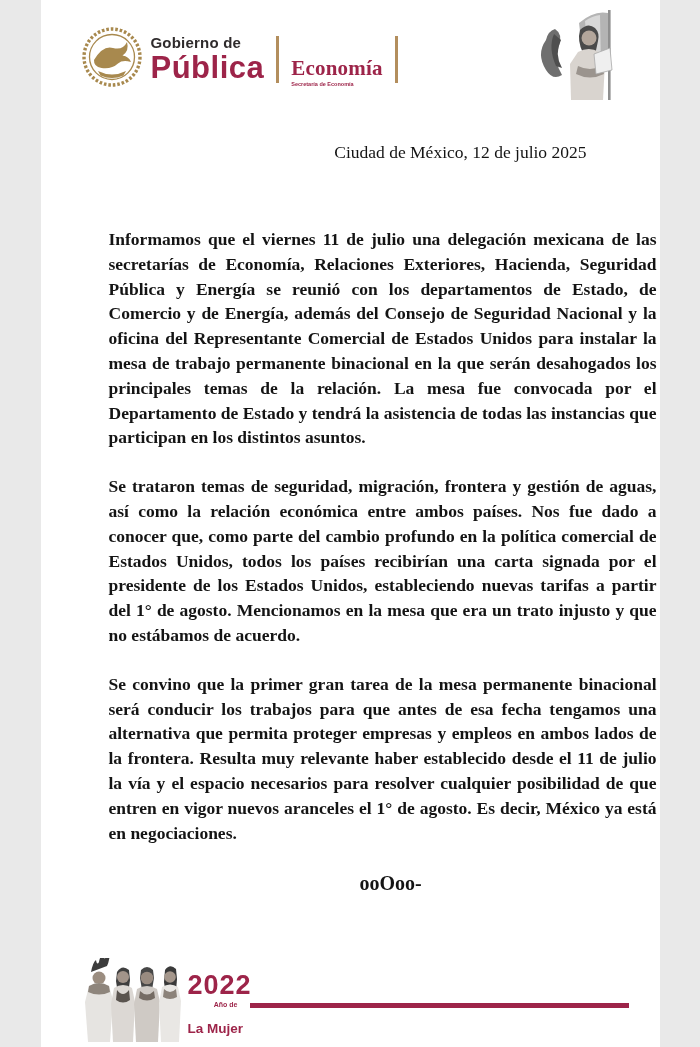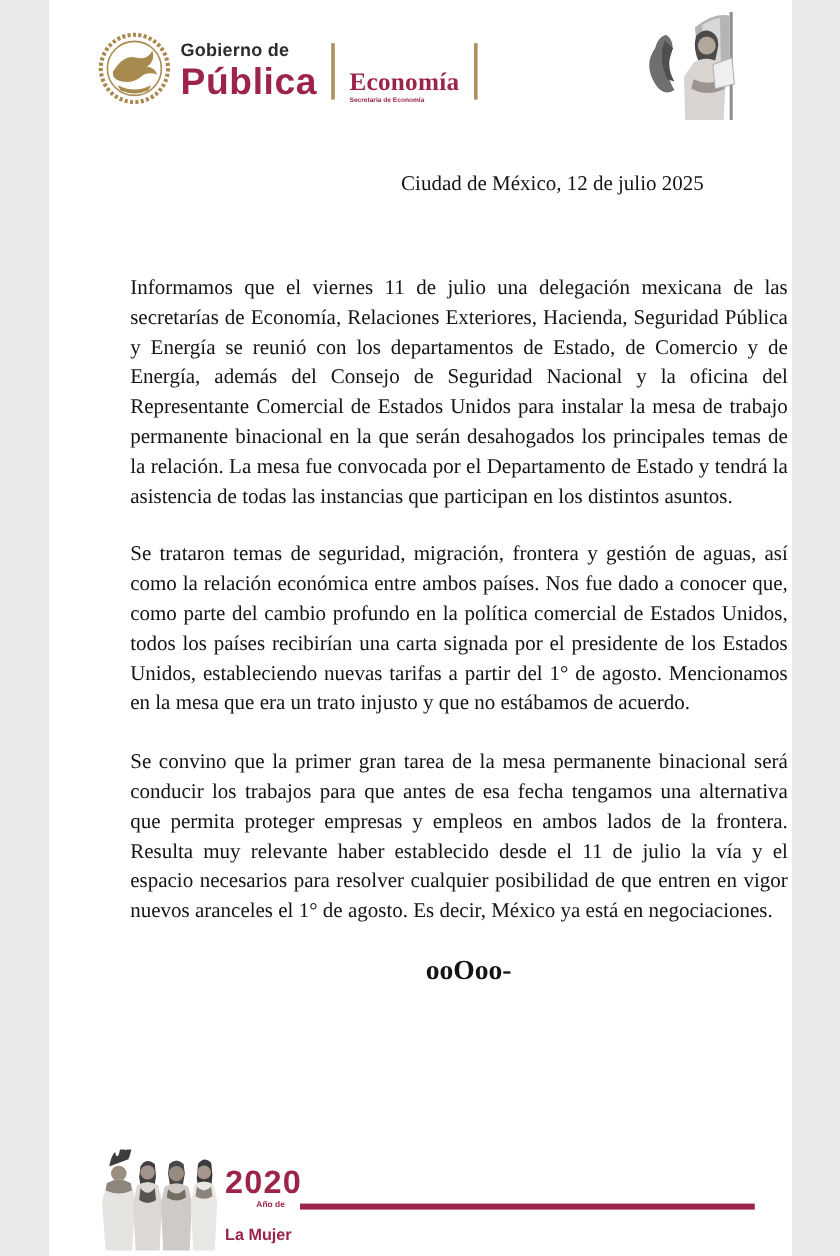--- a/index.html
+++ b/index.html
@@ -57,7 +57,7 @@
     line-height: 24.8px;
     text-align: justify;
   }
-  .doc-body p { margin: 0 16px 24px 0; }
+  .doc-body p { margin: 0 16px 24px 0; font-weight: bold; }
   .closing {
     text-align: center;
     font-weight: bold;

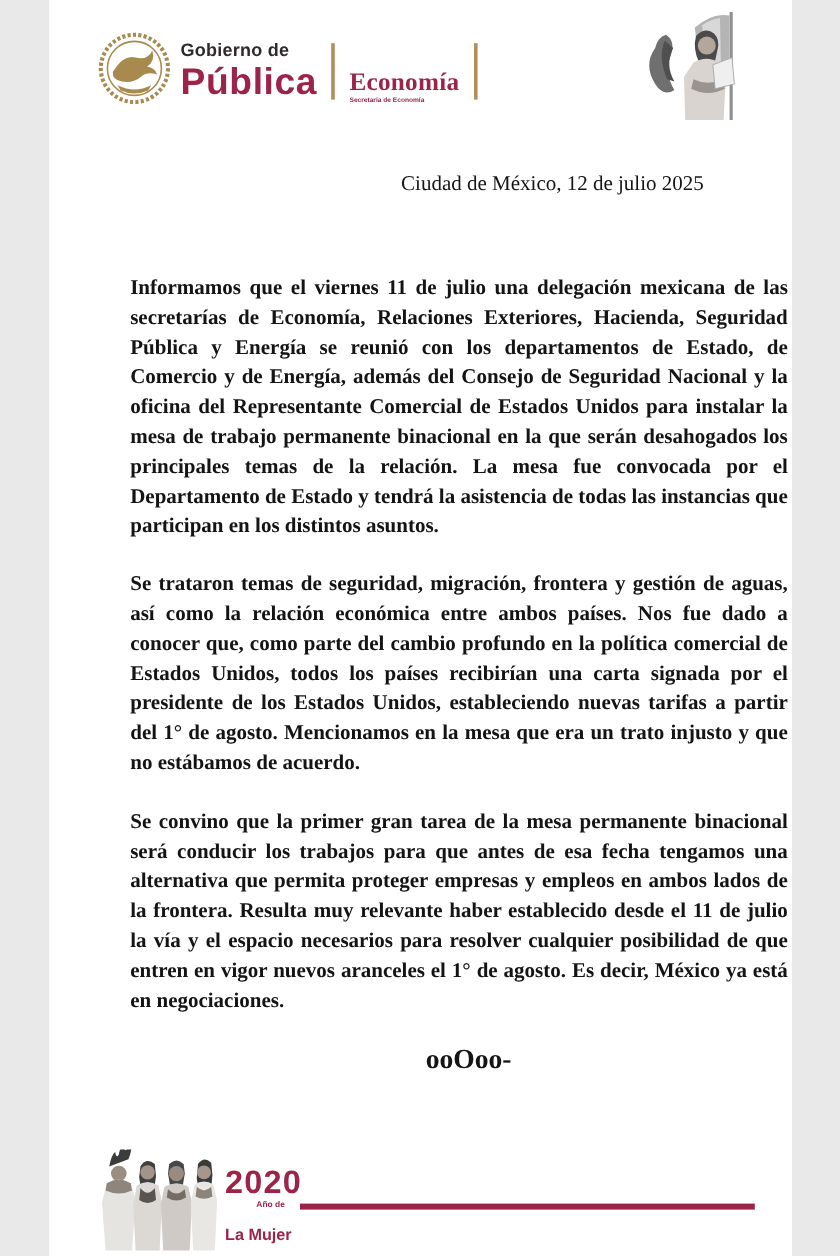--- a/index.html
+++ b/index.html
@@ -61,7 +61,7 @@
   .closing {
     text-align: center;
     font-weight: bold;
-    font-size: 23px;
+    font-size: 20px;
     margin-top: 26px;
   }
 

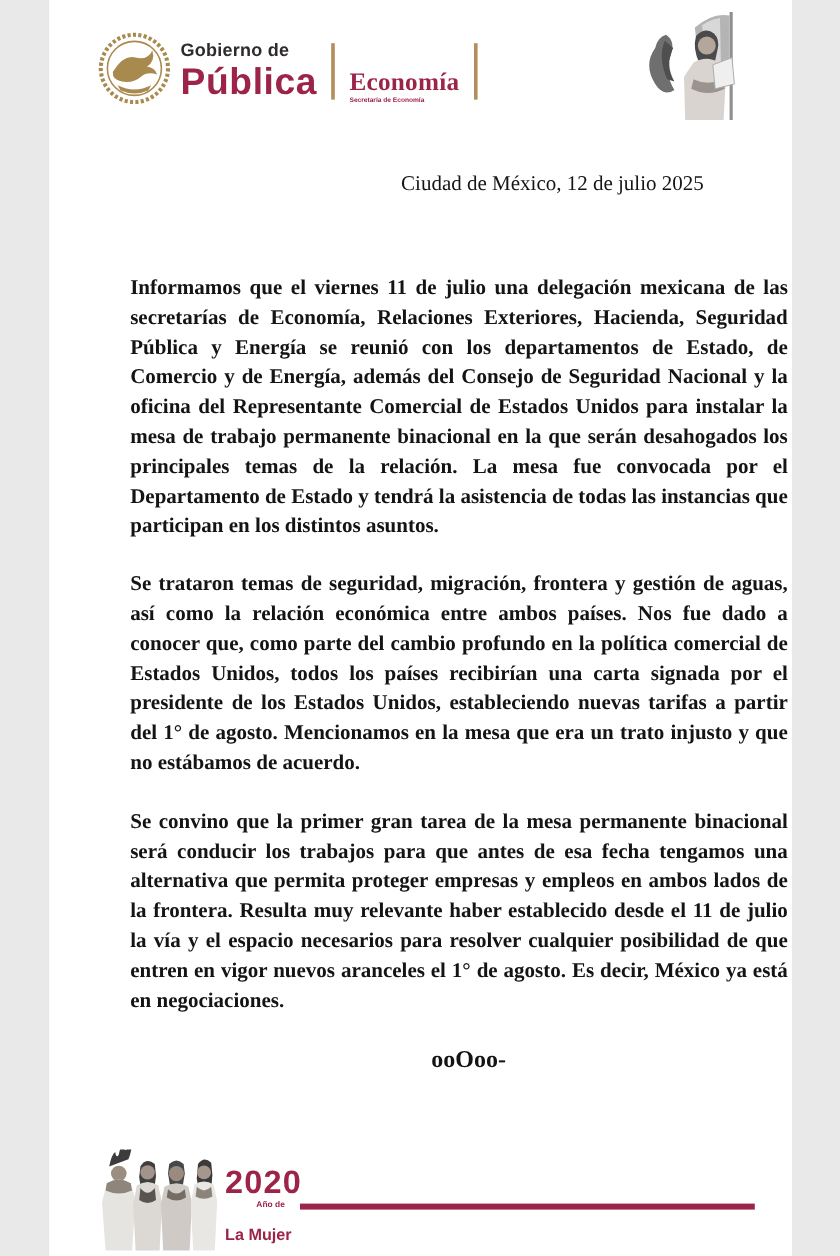--- a/index.html
+++ b/index.html
@@ -173,7 +173,7 @@
   </div>
 
   <div class="footer-brand">
-    <div class="fb-year">2020</div>
+    <div class="fb-year">2022</div>
     <div class="fb-sub">Año de</div>
     <div class="fb-line">La Mujer</div>
     <div class="fb-line">Energía</div>

